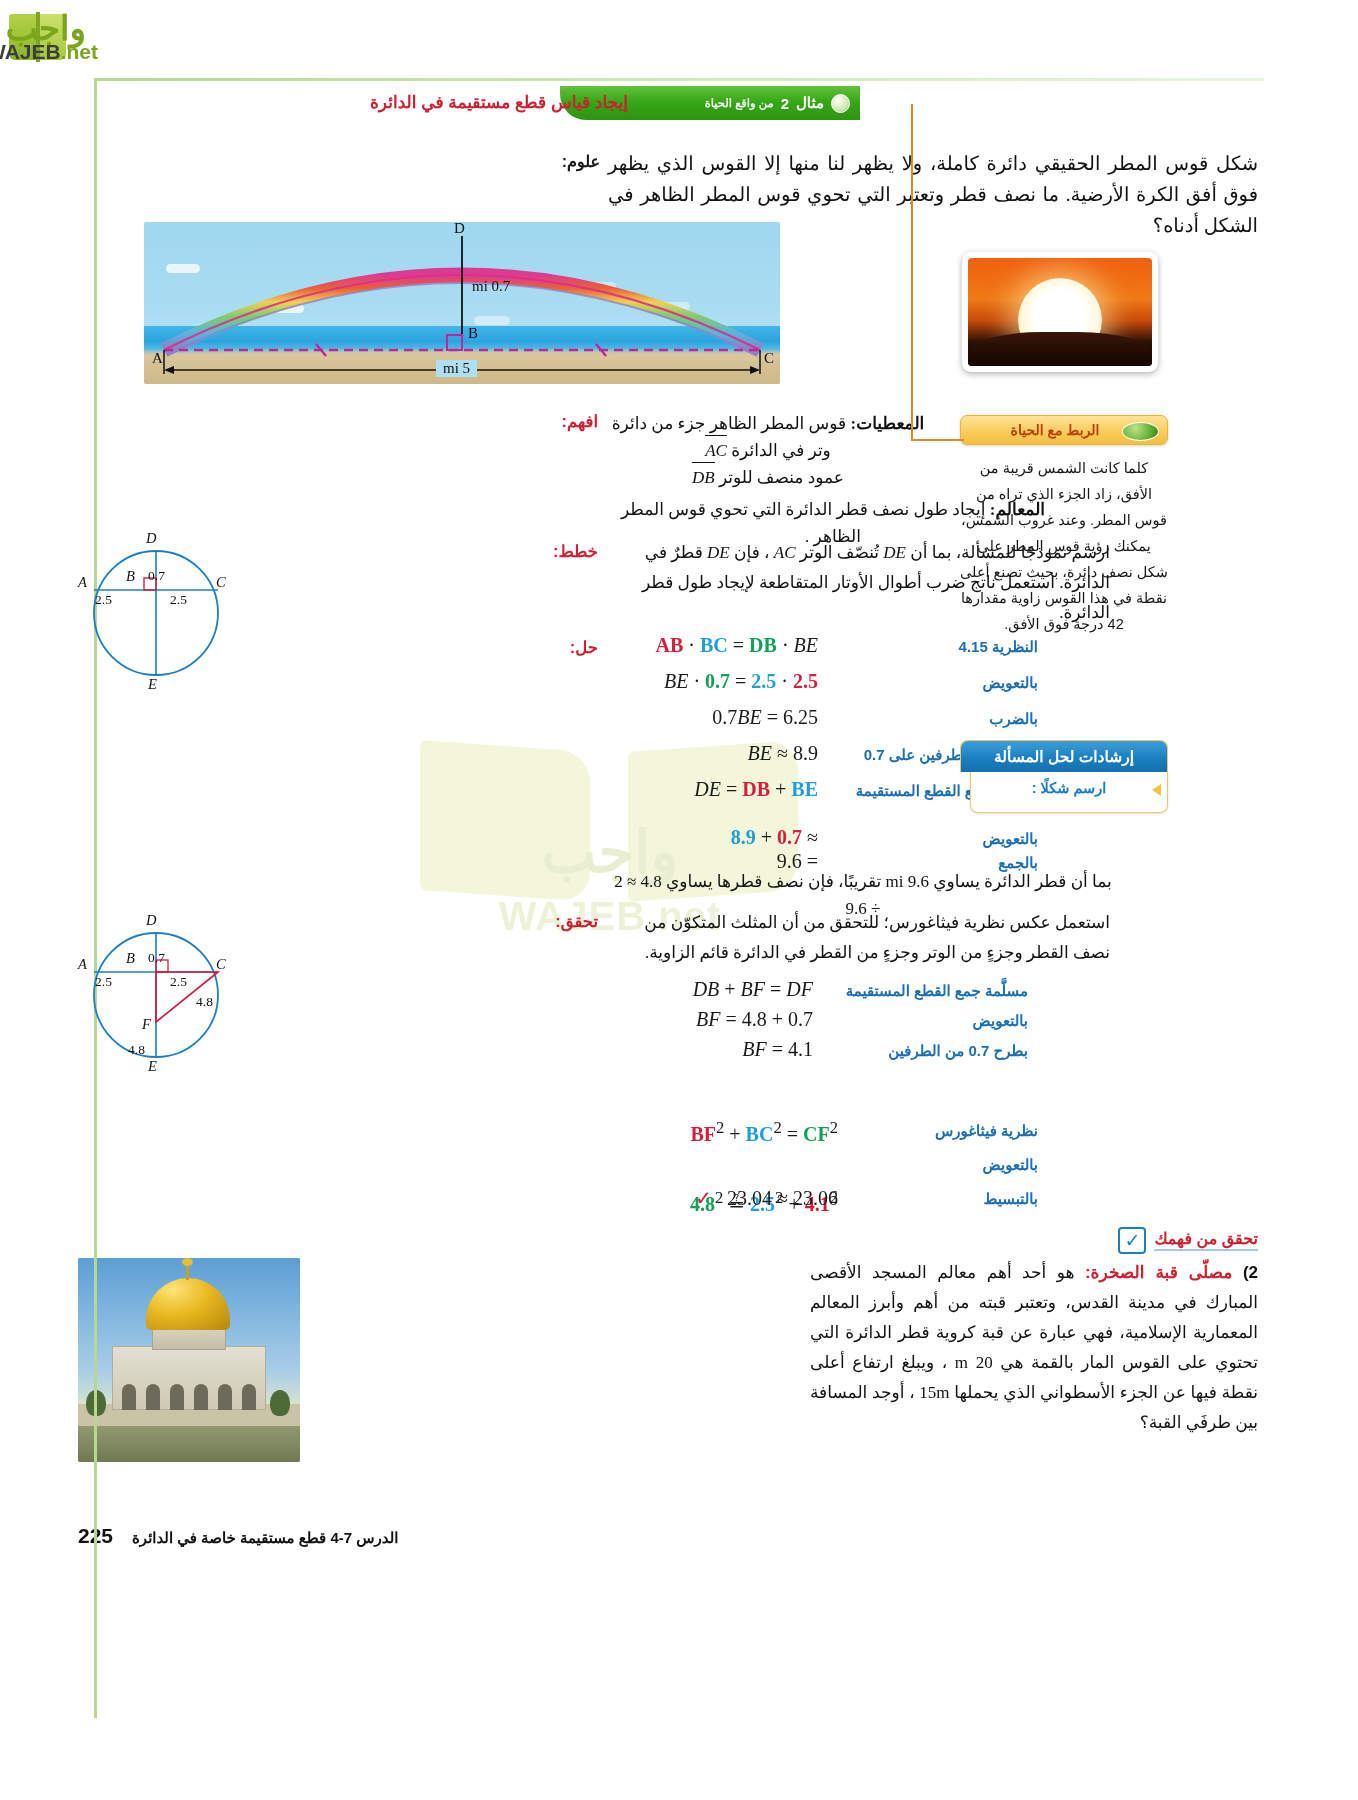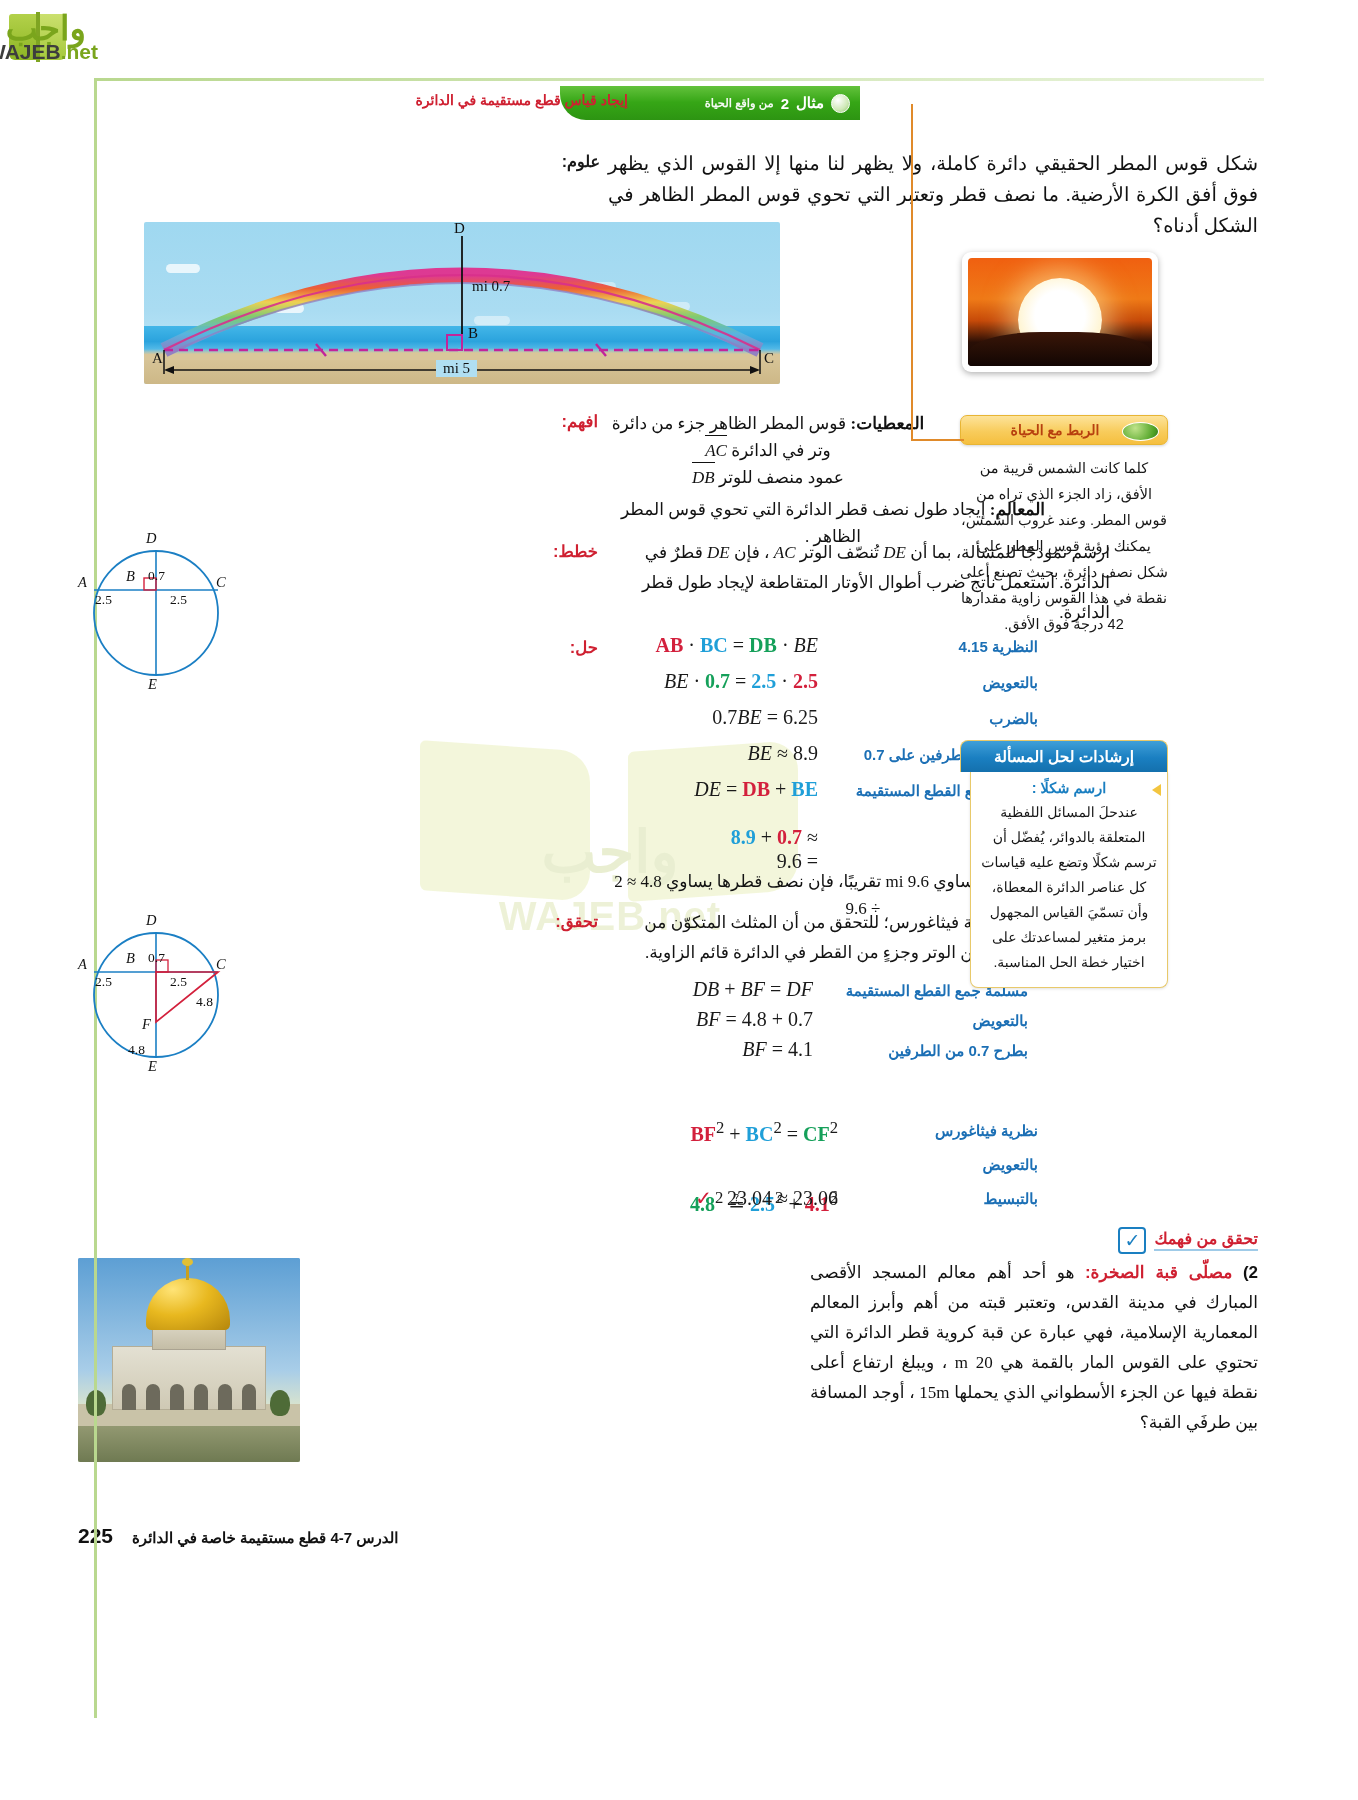--- a/index.html
+++ b/index.html
@@ -73,7 +73,7 @@
   .ex-title{
     position:absolute;right:232px;top:6px;white-space:nowrap;
     font-family:"Liberation Sans",sans-serif;font-weight:bold;
-    font-size:14px;color:#cf2031;direction:rtl;
+    font-size:17px;color:#cf2031;direction:rtl;
   }
 
   

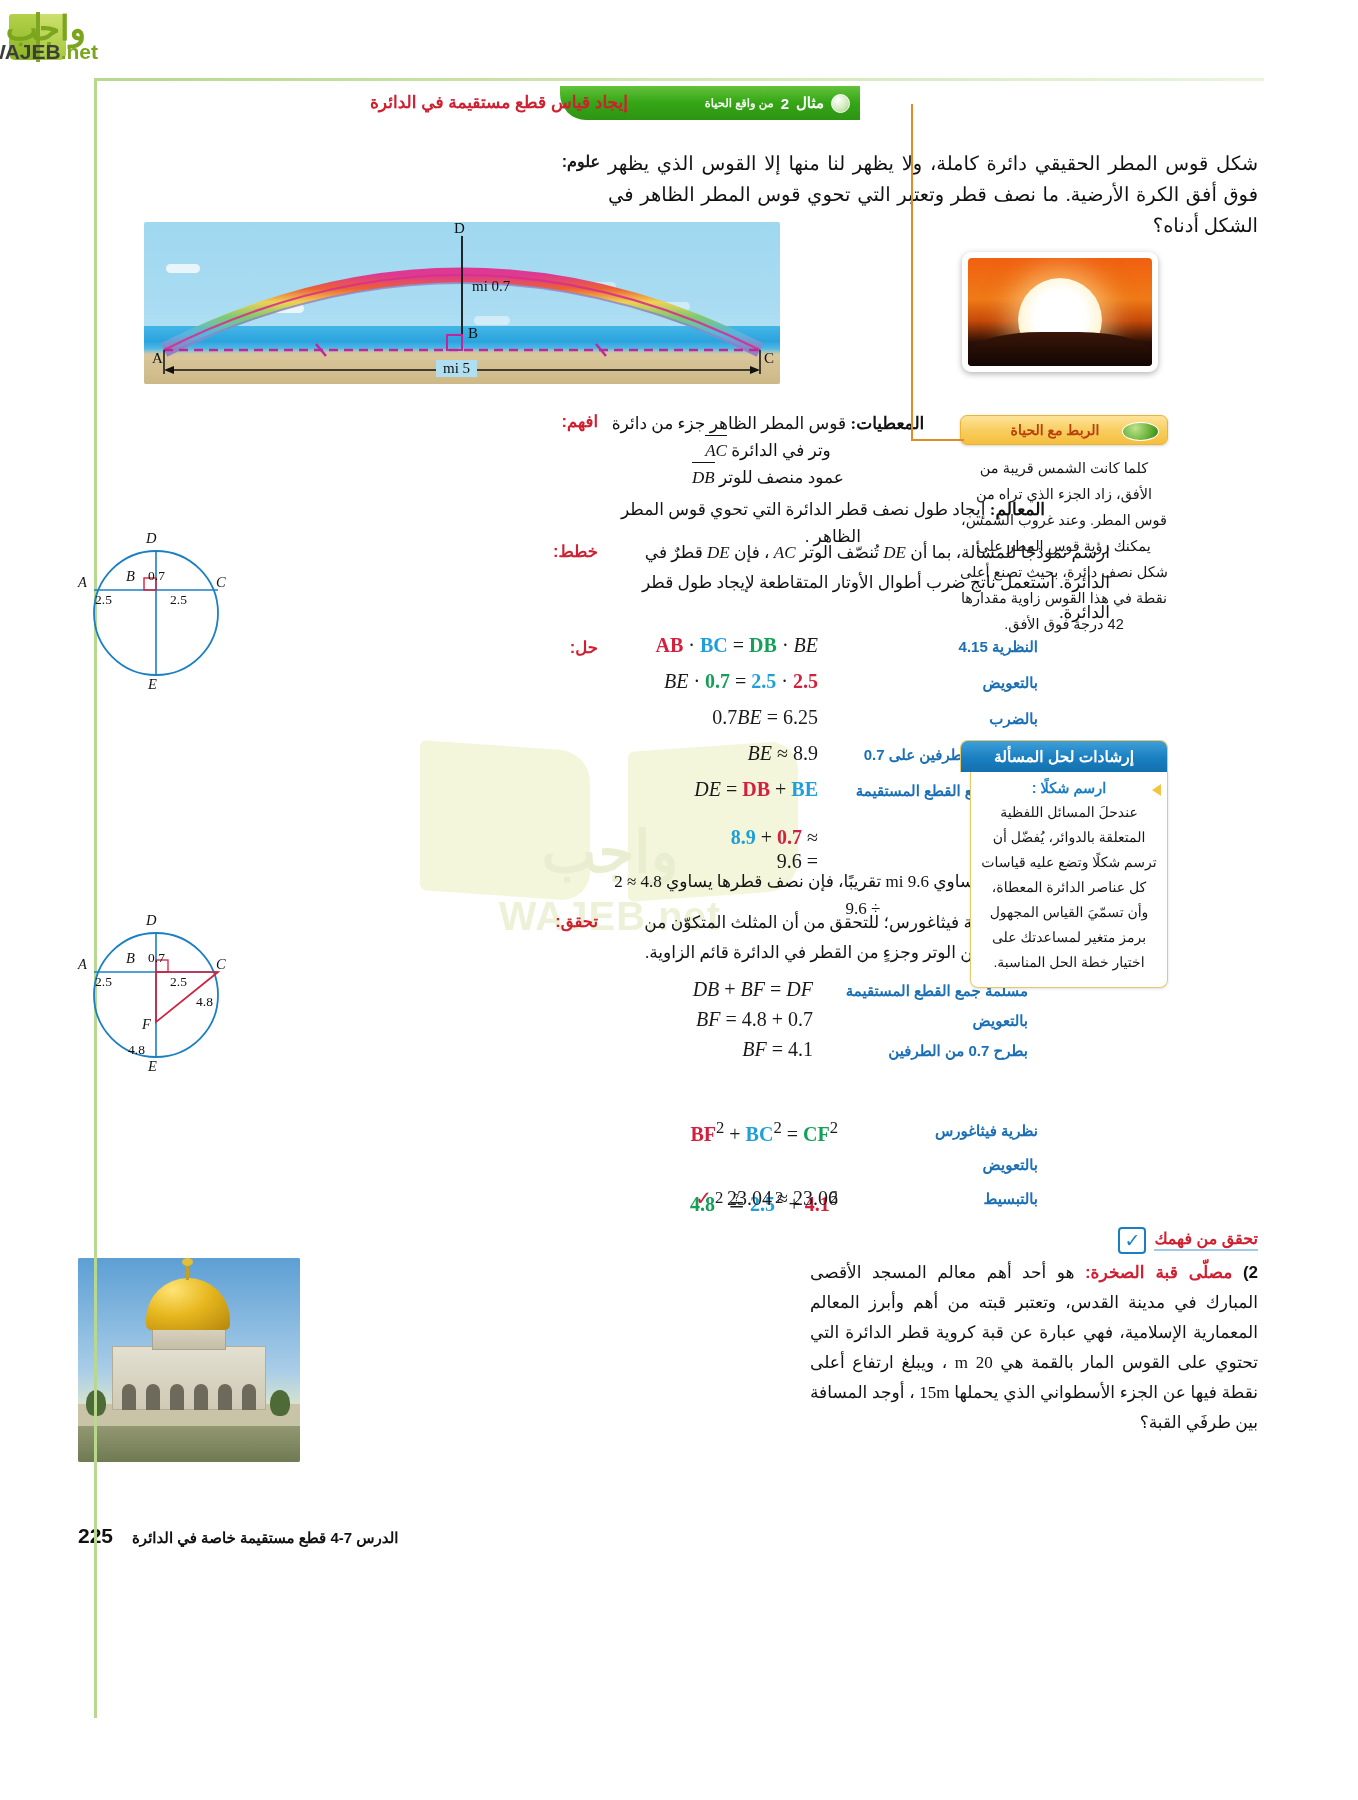--- a/index.html
+++ b/index.html
@@ -497,7 +497,6 @@
       <span class="guide-arrow"></span>
       <span>ارسم شكلًا :</span>
     </div>
-    <div class="guide-text">عندحلَ المسائل اللفظية المتعلقة بالدوائر، يُفضّل أن ترسم شكلًا وتضع عليه قياسات كل عناصر الدائرة المعطاة، وأن تسمّيَ القياس المجهول برمز متغير لمساعدتك على اختيار خطة الحل المناسبة.</div>
   </div>
 </div>
 

